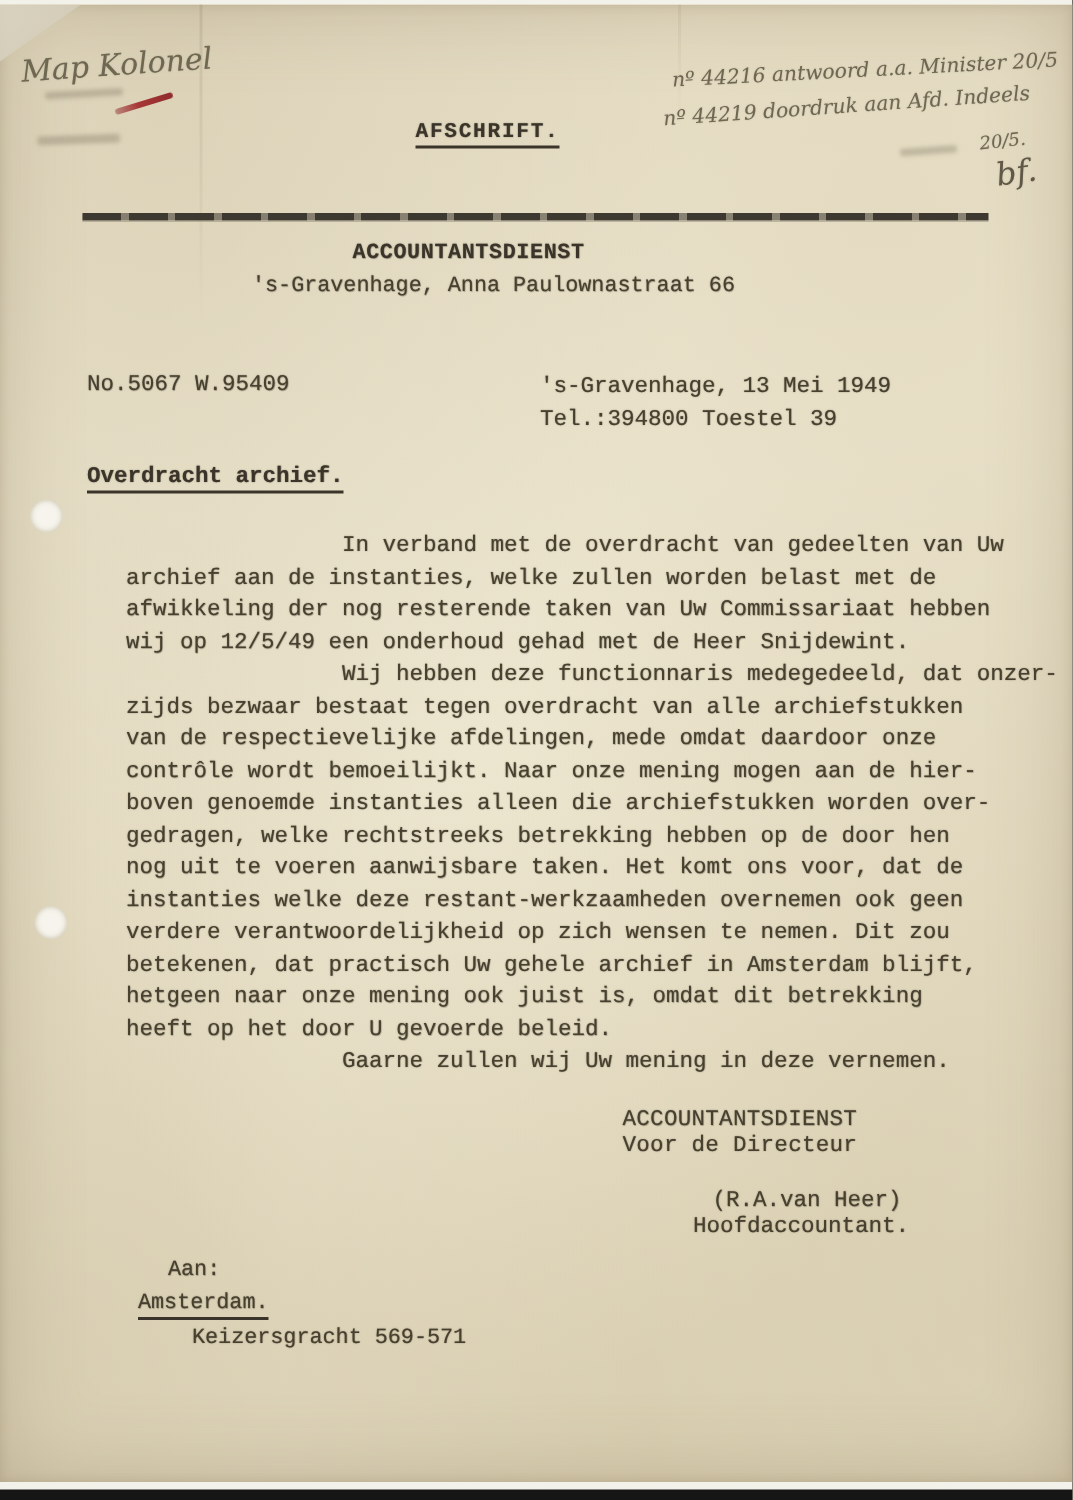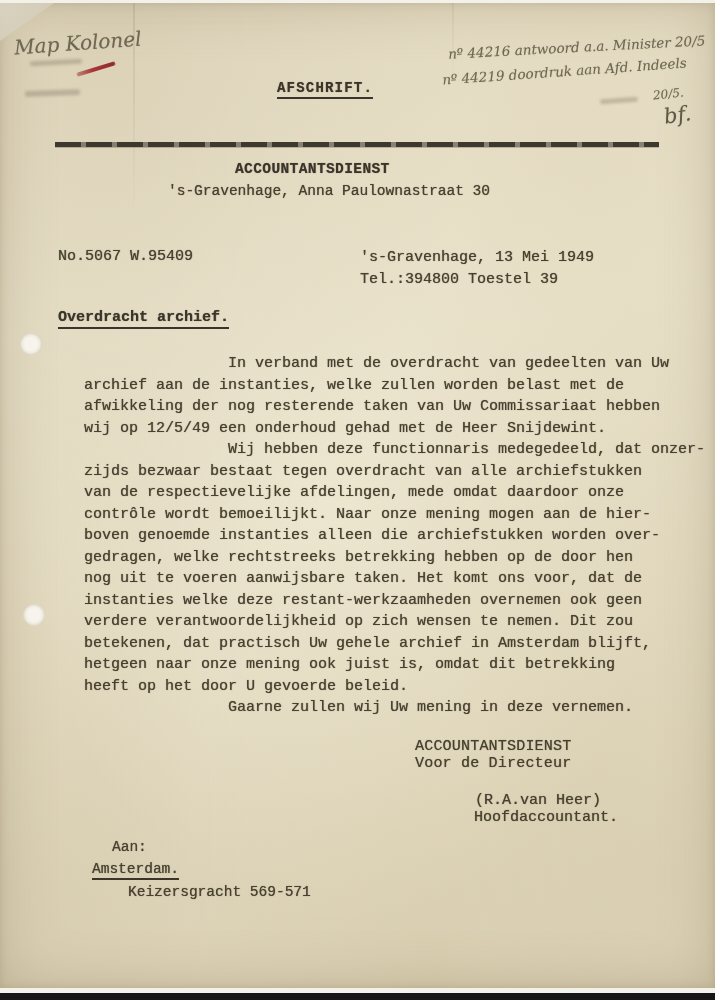--- a/index.html
+++ b/index.html
@@ -88,7 +88,7 @@
     <div class="ministry-rule"></div>
 
     <div class="tw tw-bold" style="left:235px;top:158px;font-size:14.5px;letter-spacing:.4px;">ACCOUNTANTSDIENST</div>
-    <div class="tw" style="left:168px;top:180px;font-size:14.5px;">'s-Gravenhage, Anna Paulownastraat 30</div>
+    <div class="tw" style="left:168px;top:180px;font-size:14.5px;">'s-Gravenhage, Anna Paulownastraat 66</div>
 
     <div class="tw" style="left:58px;top:245px;font-size:15px;">No.5067 W.95409</div>
     <div class="tw" style="left:360px;top:246px;font-size:15px;">'s-Gravenhage, 13 Mei 1949</div>

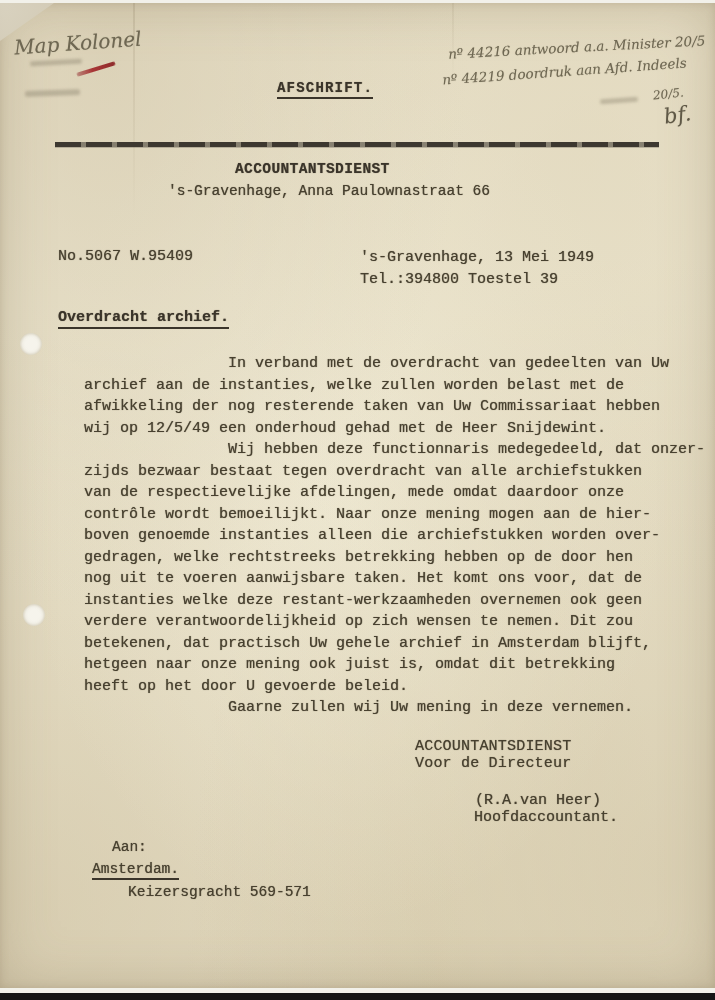--- a/index.html
+++ b/index.html
@@ -120,7 +120,7 @@
     <div class="tw" style="left:415px;top:735px;font-size:15px;letter-spacing:.2px;">ACCOUNTANTSDIENST</div>
     <div class="tw" style="left:415px;top:752px;font-size:15px;letter-spacing:.2px;">Voor de Directeur</div>
     <div class="tw" style="left:475px;top:789px;font-size:15px;">(R.A.van Heer)</div>
-    <div class="tw" style="left:474px;top:806px;font-size:15px;">Hoofdaccountant.</div>
+    <div class="tw" style="left:462px;top:806px;font-size:15px;">Hoofdaccountant.</div>
 
     <div class="tw" style="left:92px;top:836px;font-size:14.5px;margin-left:20px;">Aan:</div>
     <div class="tw" style="left:92px;top:881px;font-size:14.5px;margin-left:36px;">Keizersgracht 569-571</div>

